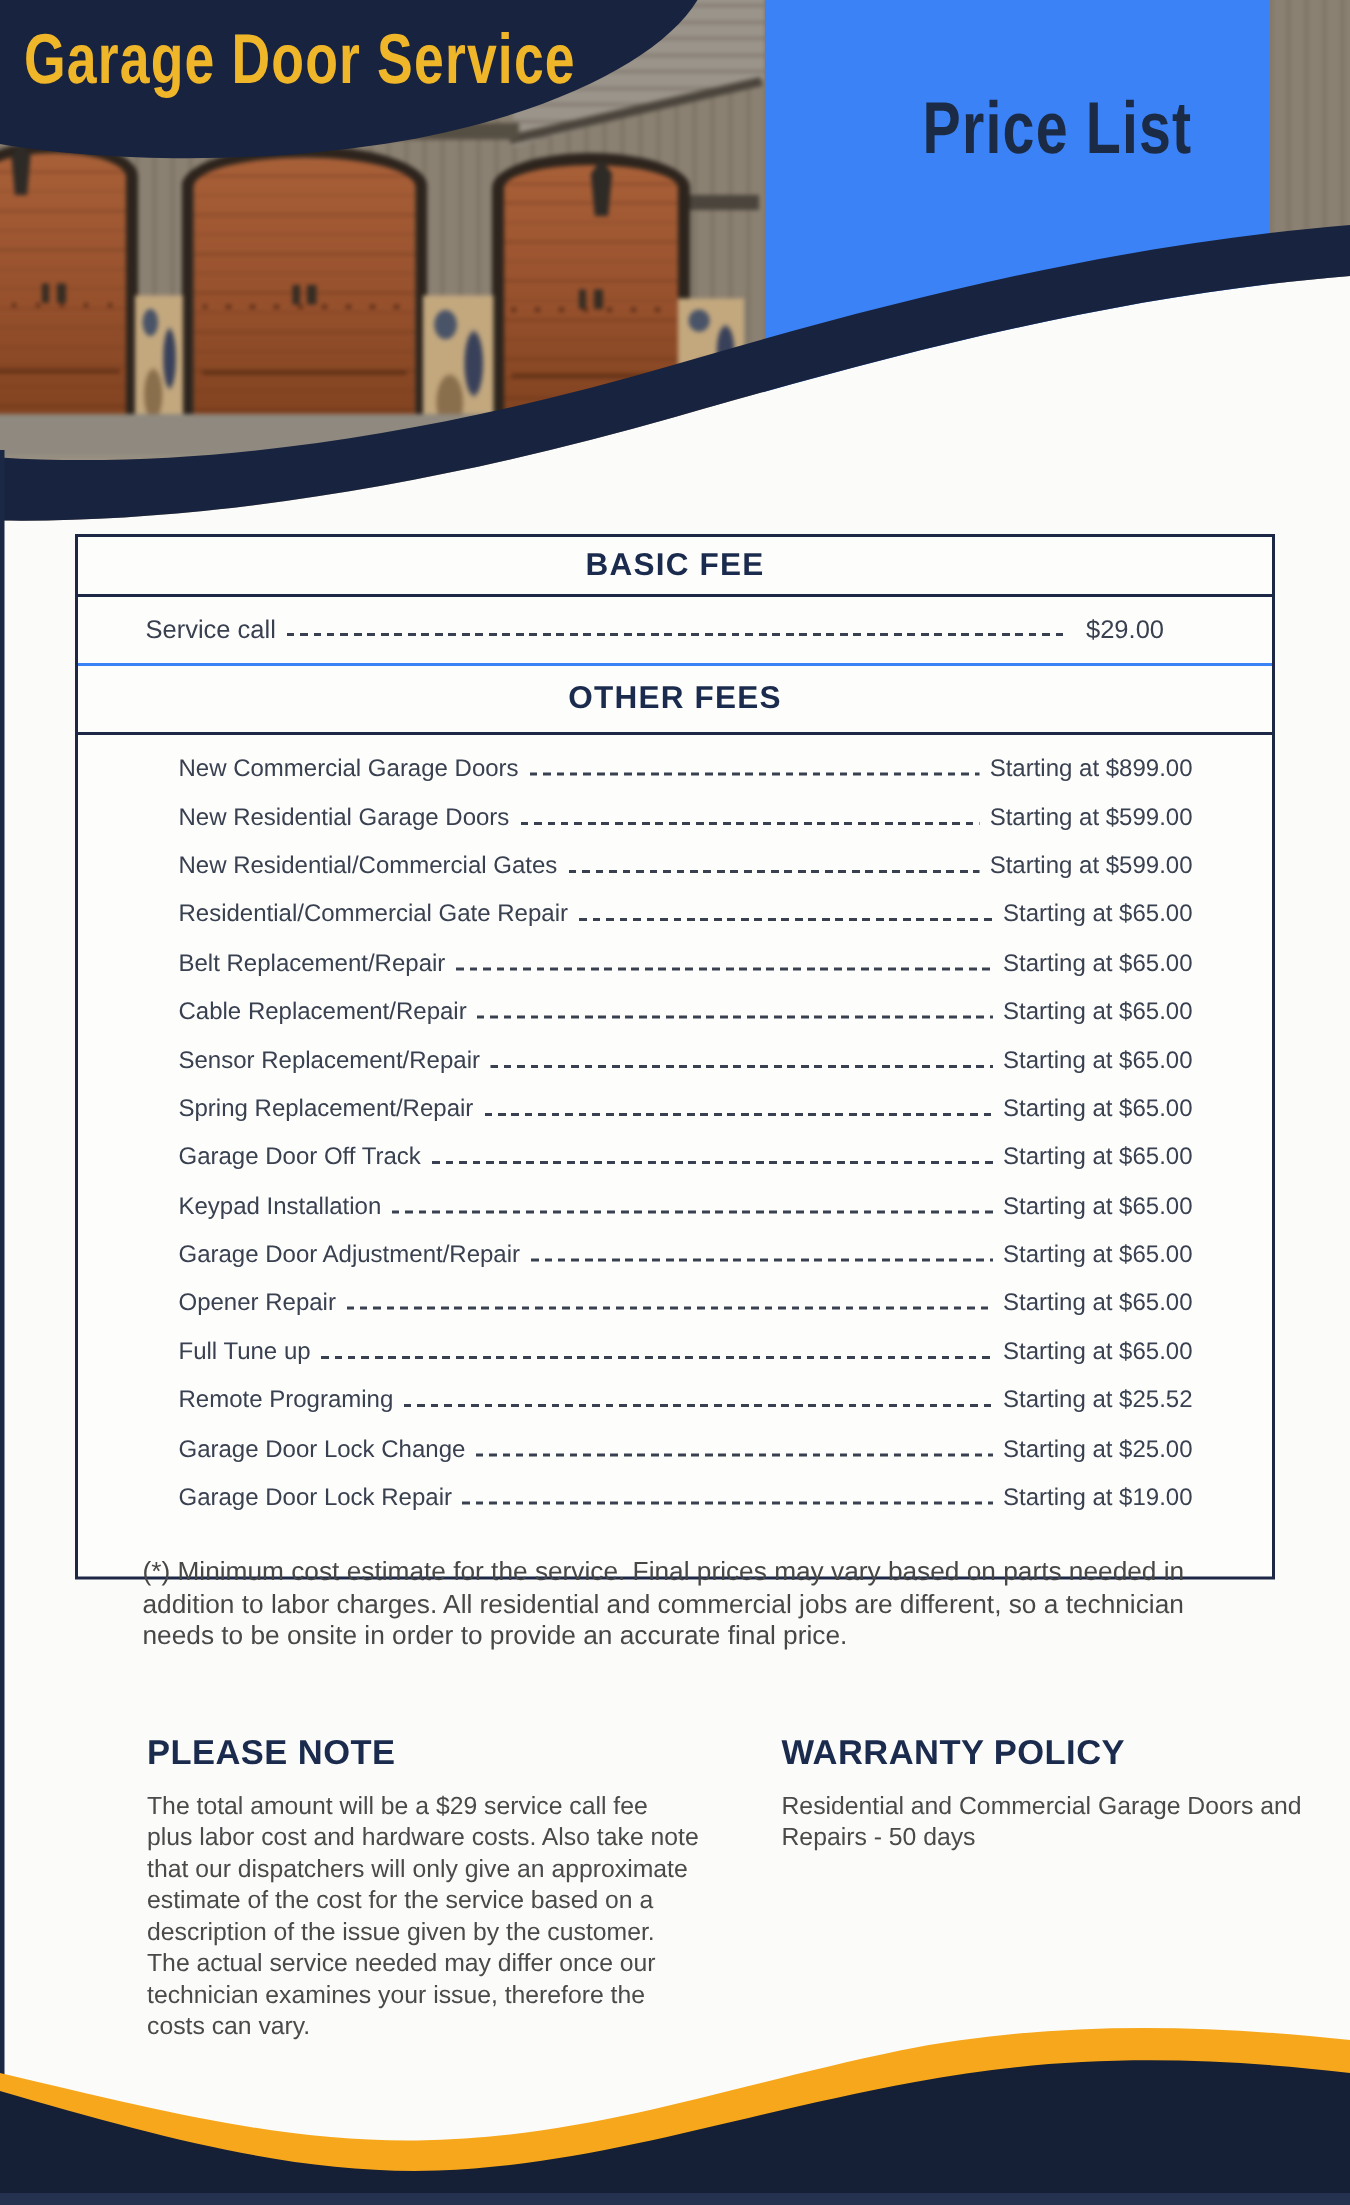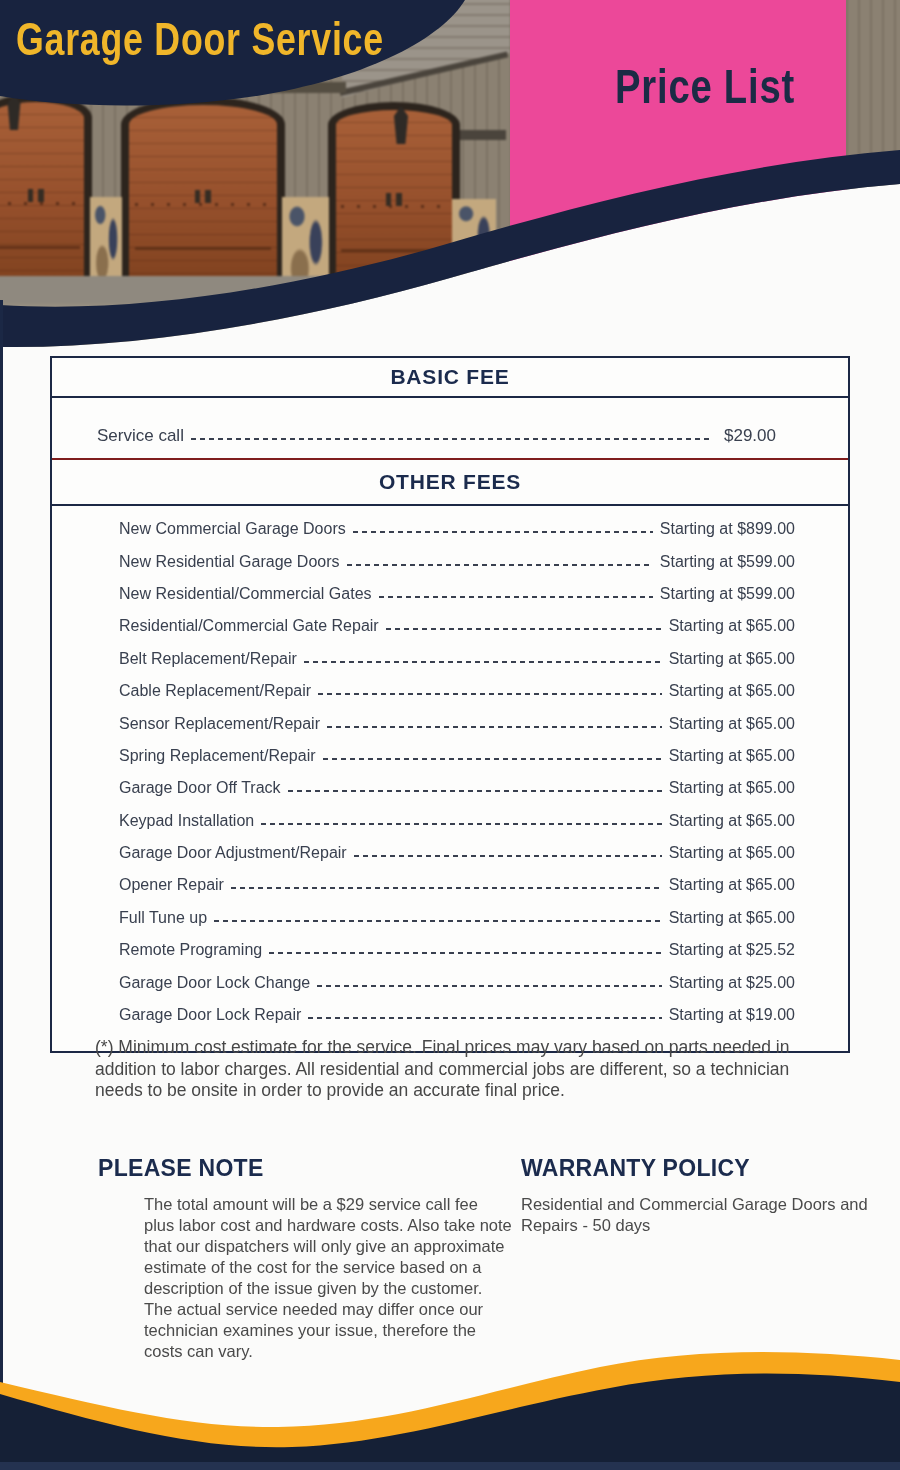--- a/index.html
+++ b/index.html
@@ -47,7 +47,7 @@
   .lantern2{left:396px;top:112px;width:22px;height:38px;}
   .driveway{position:absolute;left:0;top:282px;width:912px;height:70px;
     background:linear-gradient(180deg,#8f897f 0 38%,#bfae8c 62%,#cbbb96);}
-  .yellow-block{position:absolute;left:510px;top:0;width:336px;height:262px;background:#ec4899;text-decoration:underline;}
+  .yellow-block{position:absolute;left:510px;top:0;width:336px;height:262px;background:#3b82f6;text-decoration:underline;}
   .price-list-title{position:absolute;left:0;top:58px;width:390px;text-align:center;
     font-size:49px;font-weight:bold;color:#1b2b45;transform:scaleX(.78);transform-origin:50% 0;
     letter-spacing:1px;white-space:nowrap;}

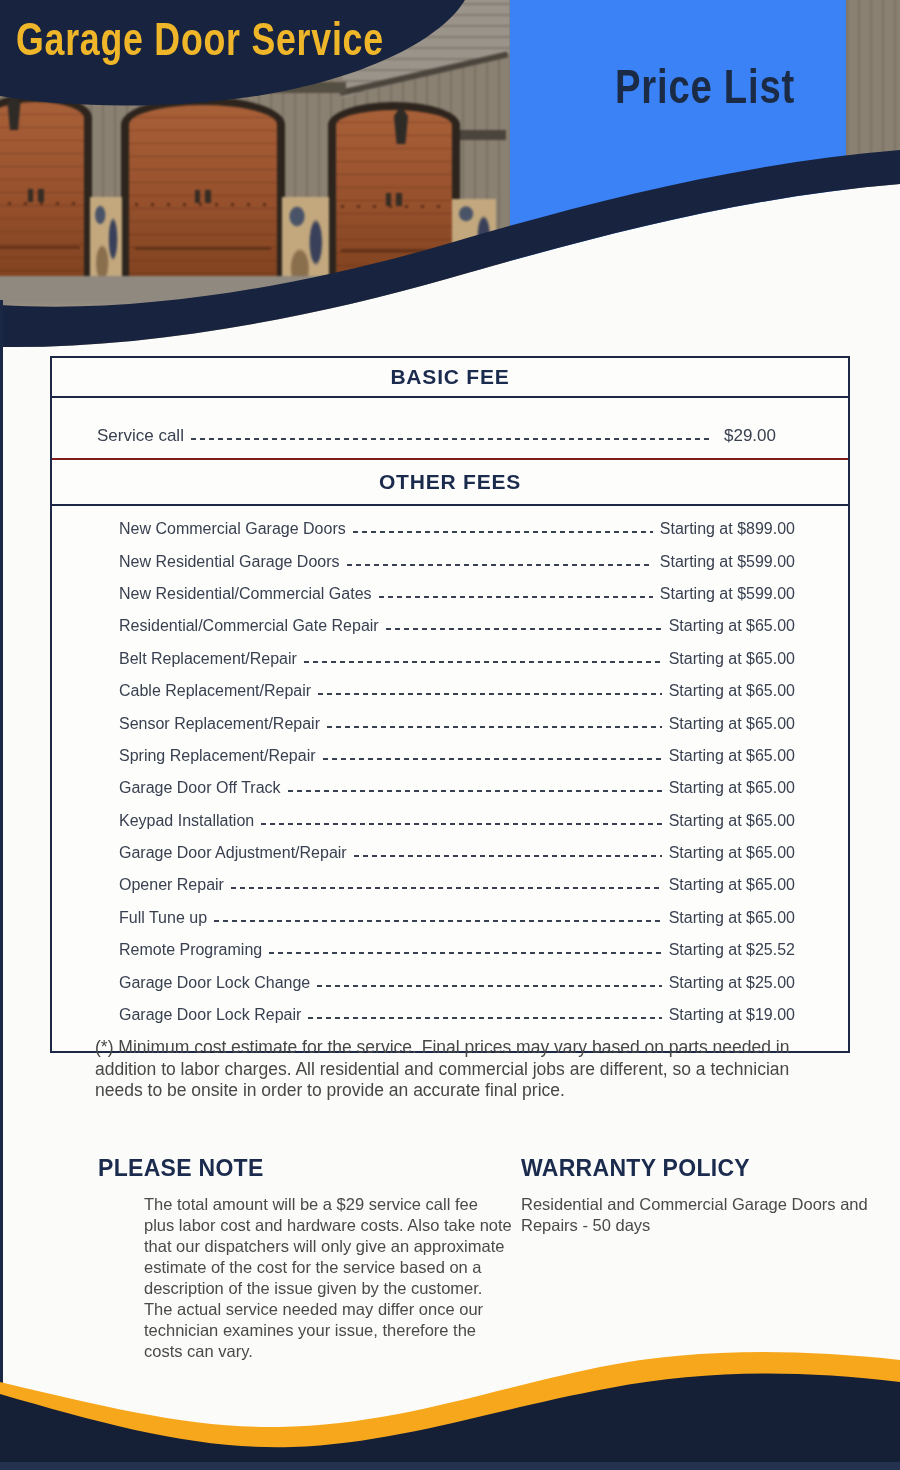--- a/index.html
+++ b/index.html
@@ -62,7 +62,7 @@
     color:#1b2b4d;letter-spacing:.8px;border-bottom:2px solid #1c2845;}
   .section-header.other{border-top:2px solid #7f1d1d;height:44px;line-height:44px;}
   .fee-row{display:flex;align-items:center;color:#39404f;}
-  .fee-row.basic{height:44px;padding:16px 72px 0 45px;font-size:17px;}
+  .fee-row.basic{height:44px;padding:0 72px 0 45px;font-size:17px;}
   .fee-list{padding-top:7px;}
   .fee-item{height:32.4px;padding:0 53px 0 67px;font-size:16px;}
   .fee-label{white-space:nowrap;}

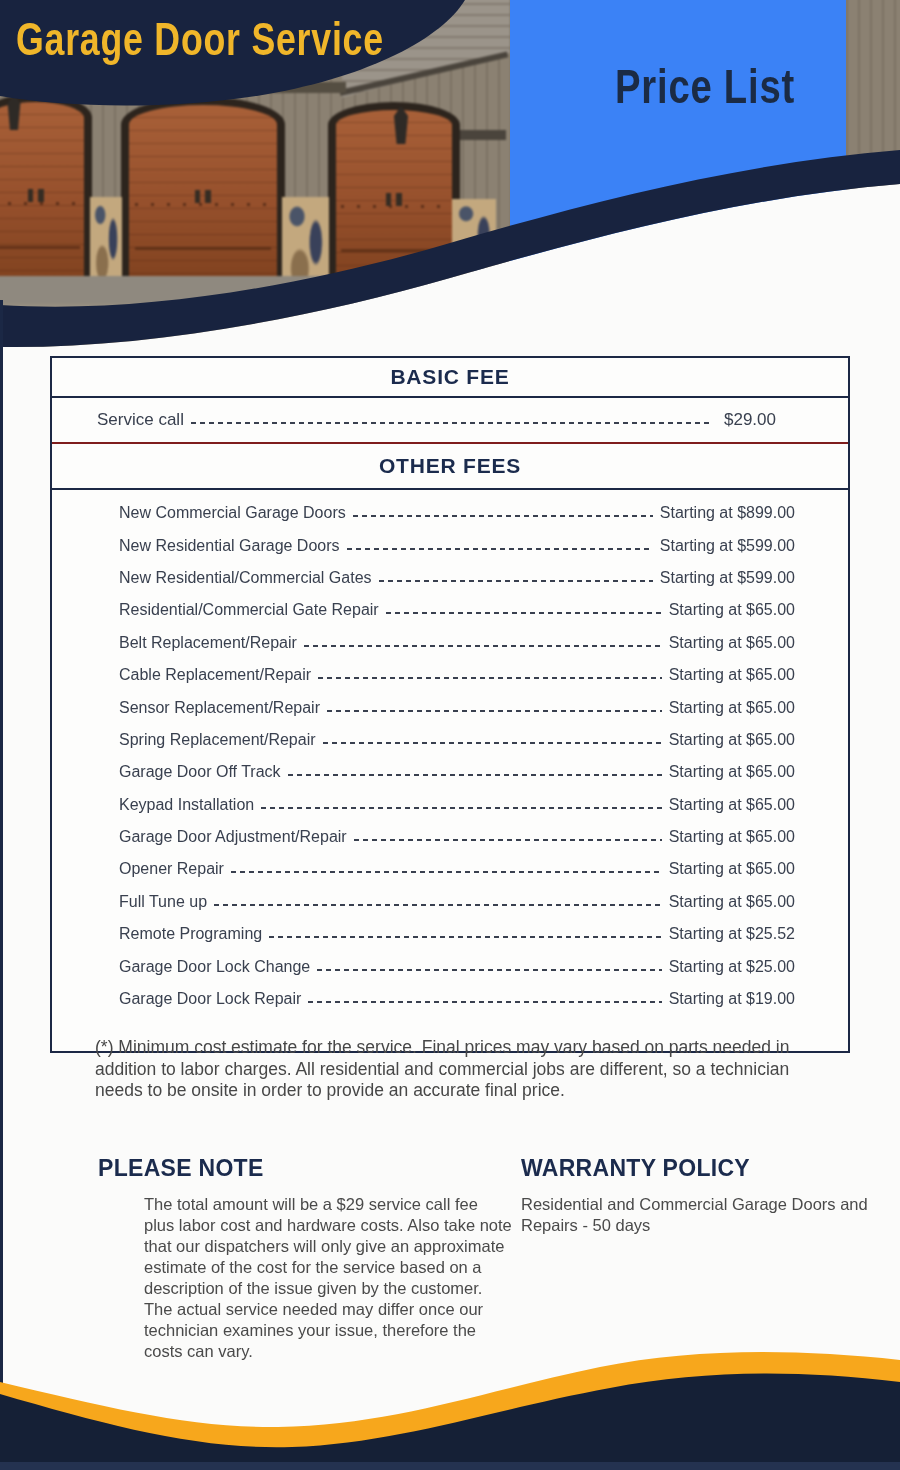--- a/index.html
+++ b/index.html
@@ -60,7 +60,7 @@
     border:2px solid #1c2845;background:#fdfdfc;z-index:2;}
   .section-header{height:38px;line-height:38px;text-align:center;font-weight:bold;font-size:21px;
     color:#1b2b4d;letter-spacing:.8px;border-bottom:2px solid #1c2845;}
-  .section-header.other{border-top:2px solid #7f1d1d;height:44px;line-height:44px;}
+  .section-header.other{border-top:2px solid #3b82f6;height:44px;line-height:44px;}
   .fee-row{display:flex;align-items:center;color:#39404f;}
   .fee-row.basic{height:44px;padding:0 72px 0 45px;font-size:17px;}
   .fee-list{padding-top:7px;}

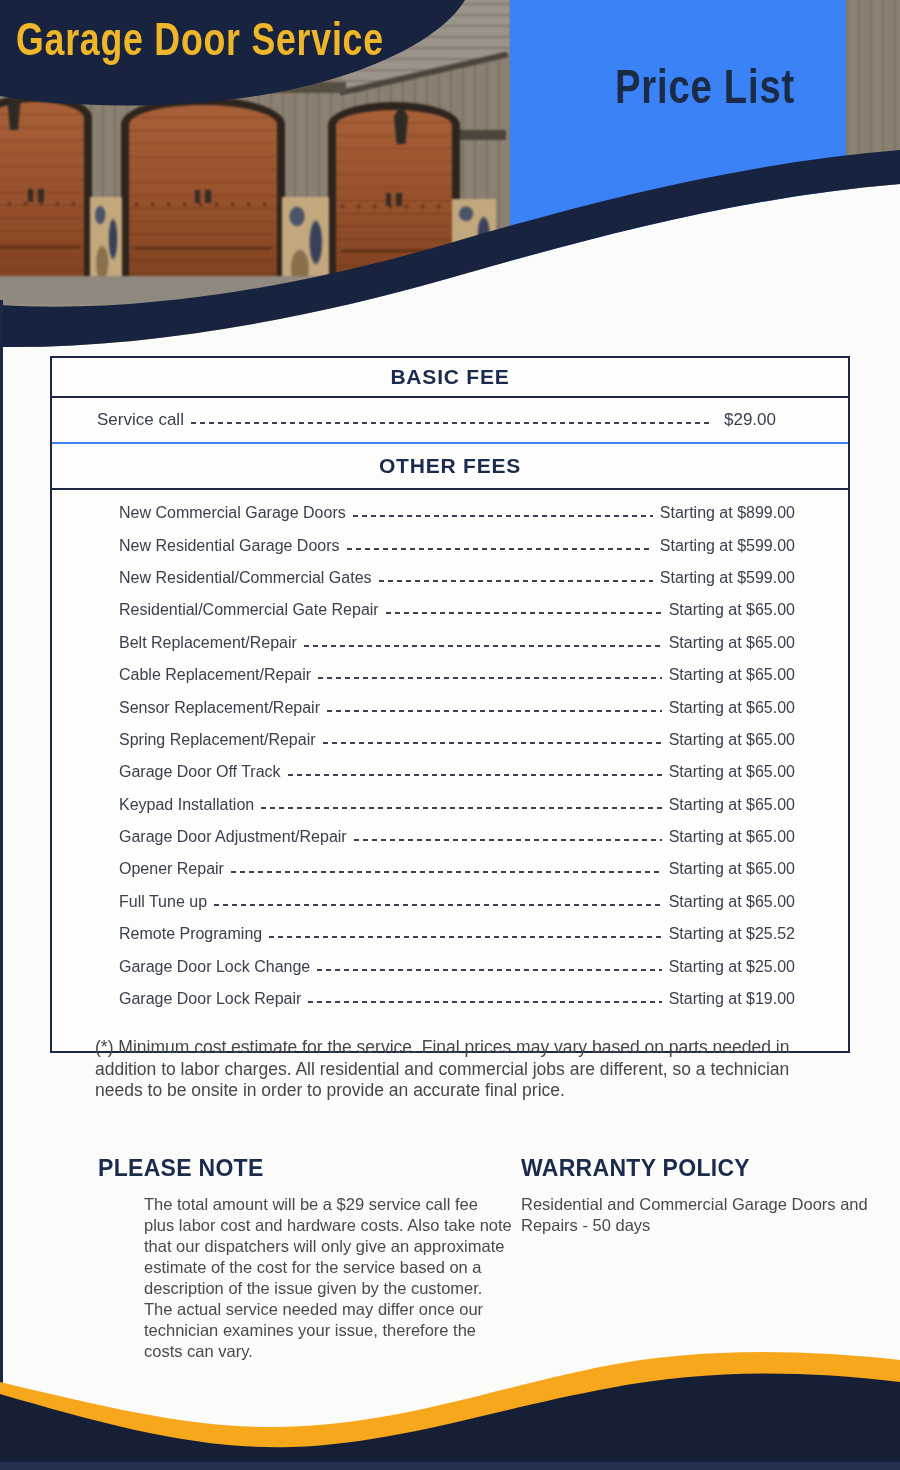--- a/index.html
+++ b/index.html
@@ -78,7 +78,7 @@
   .please-note-heading{left:98px;top:1155px;}
   .warranty-heading{left:521px;top:1155px;}
   .col-body{position:absolute;margin:0;font-size:16.5px;line-height:21px;color:#4a4a4a;z-index:2;}
-  .please-note-body{left:98px;top:1194px;width:368px;margin-left:46px;}
+  .please-note-body{left:98px;top:1194px;width:368px;}
   .warranty-body{left:521px;top:1194px;width:348px;}
   
   .footer-curves{position:absolute;left:0;top:1340px;z-index:3;}

